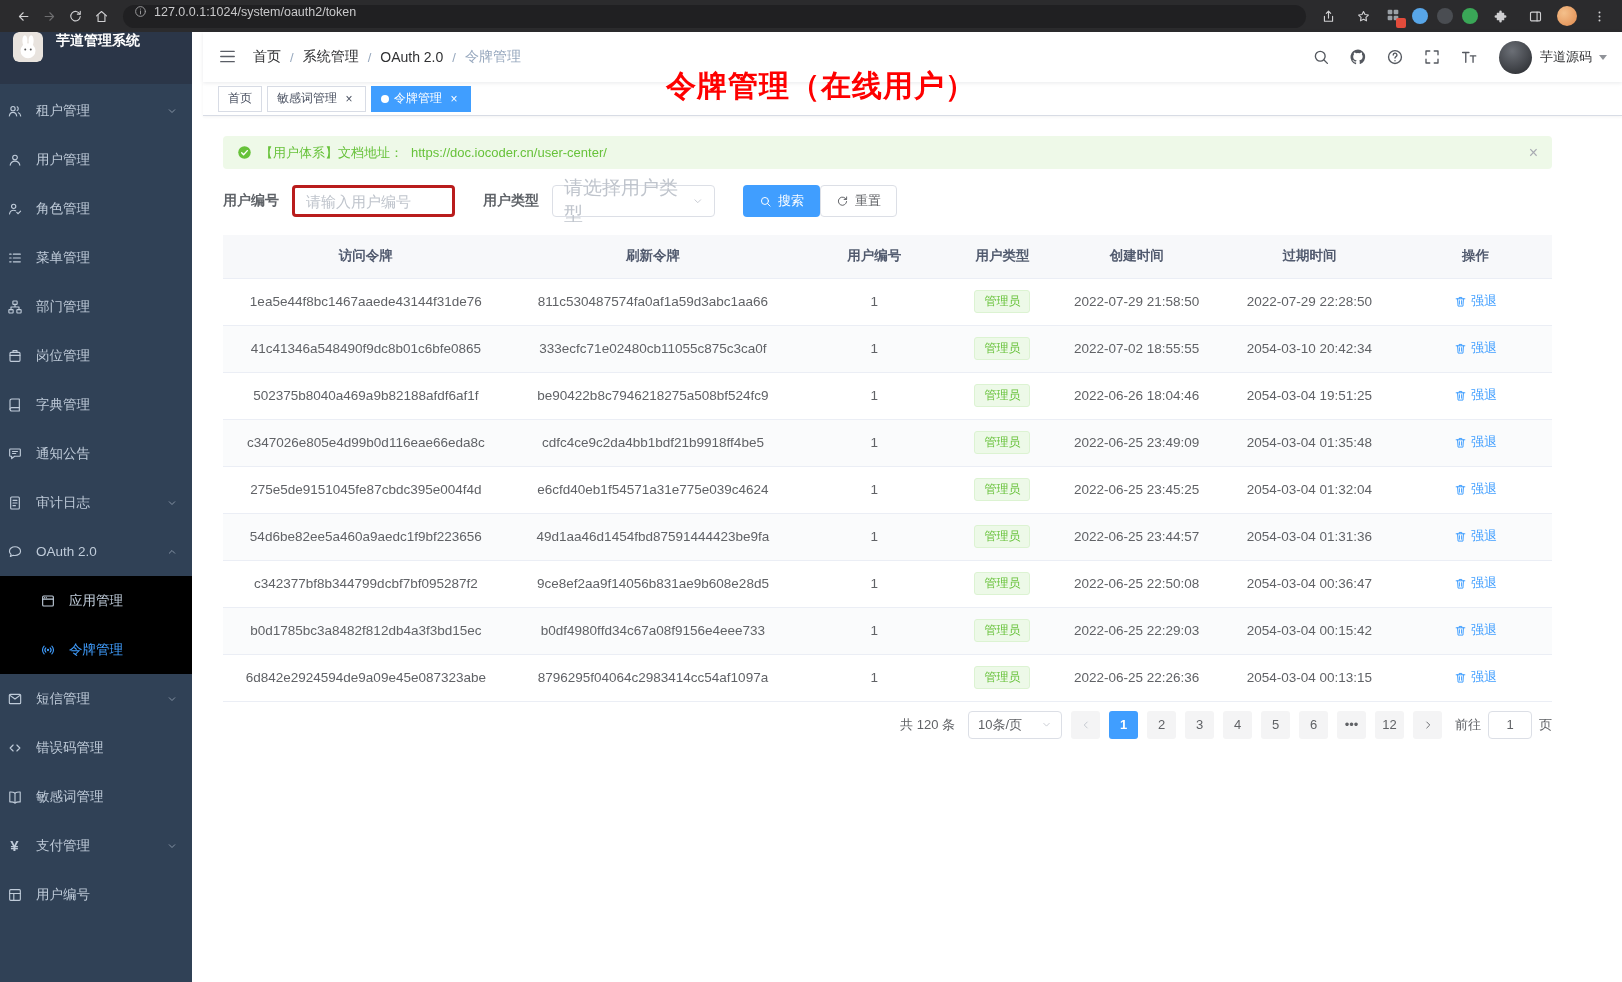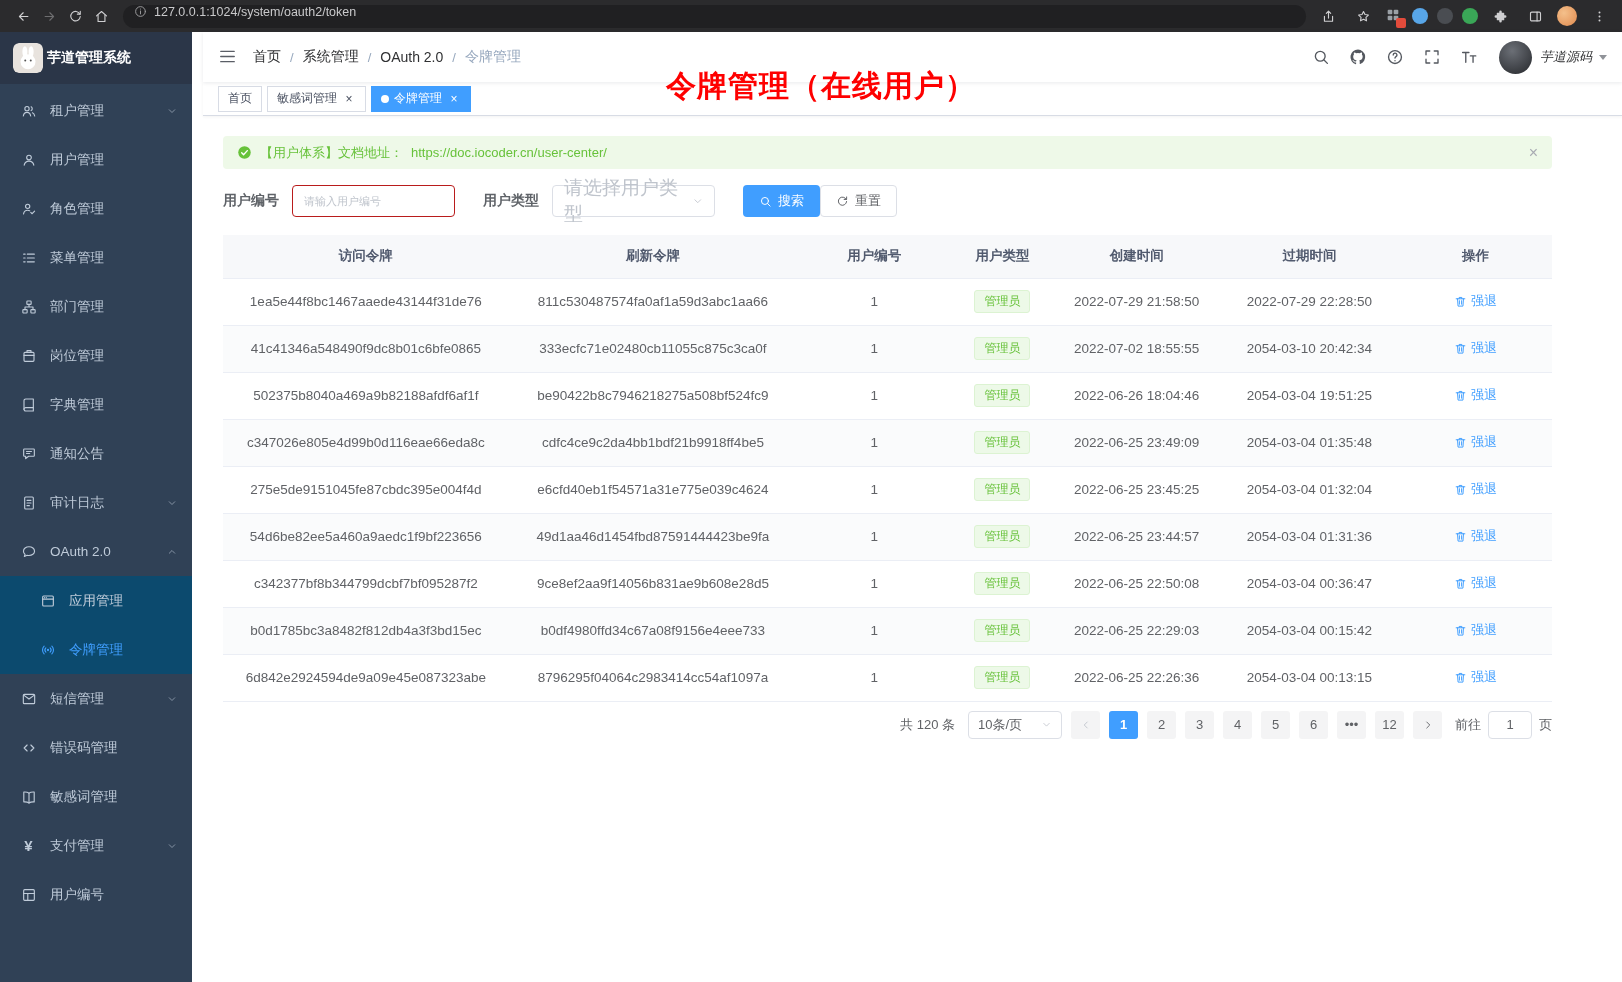--- a/index.html
+++ b/index.html
@@ -28,7 +28,7 @@
   
   .app{display:flex;height:950px;}
   .sidebar{width:192px;background:#304156;flex:none;display:flex;flex-direction:column;}
-  .logobar{height:52px;background:#2b3648;display:flex;align-items:center;gap:4px;padding:0 13px;}
+  .logobar{height:52px;background:#2b3648;display:flex;gap:13px;padding:0 13px;}
   .logosvg{width:30px;height:30px;border-radius:6px;flex:none;}
   .apptitle{color:#fff;font-size:14px;font-weight:700;white-space:nowrap;}
   .menu{flex:1;padding-top:2px;overflow:hidden;}

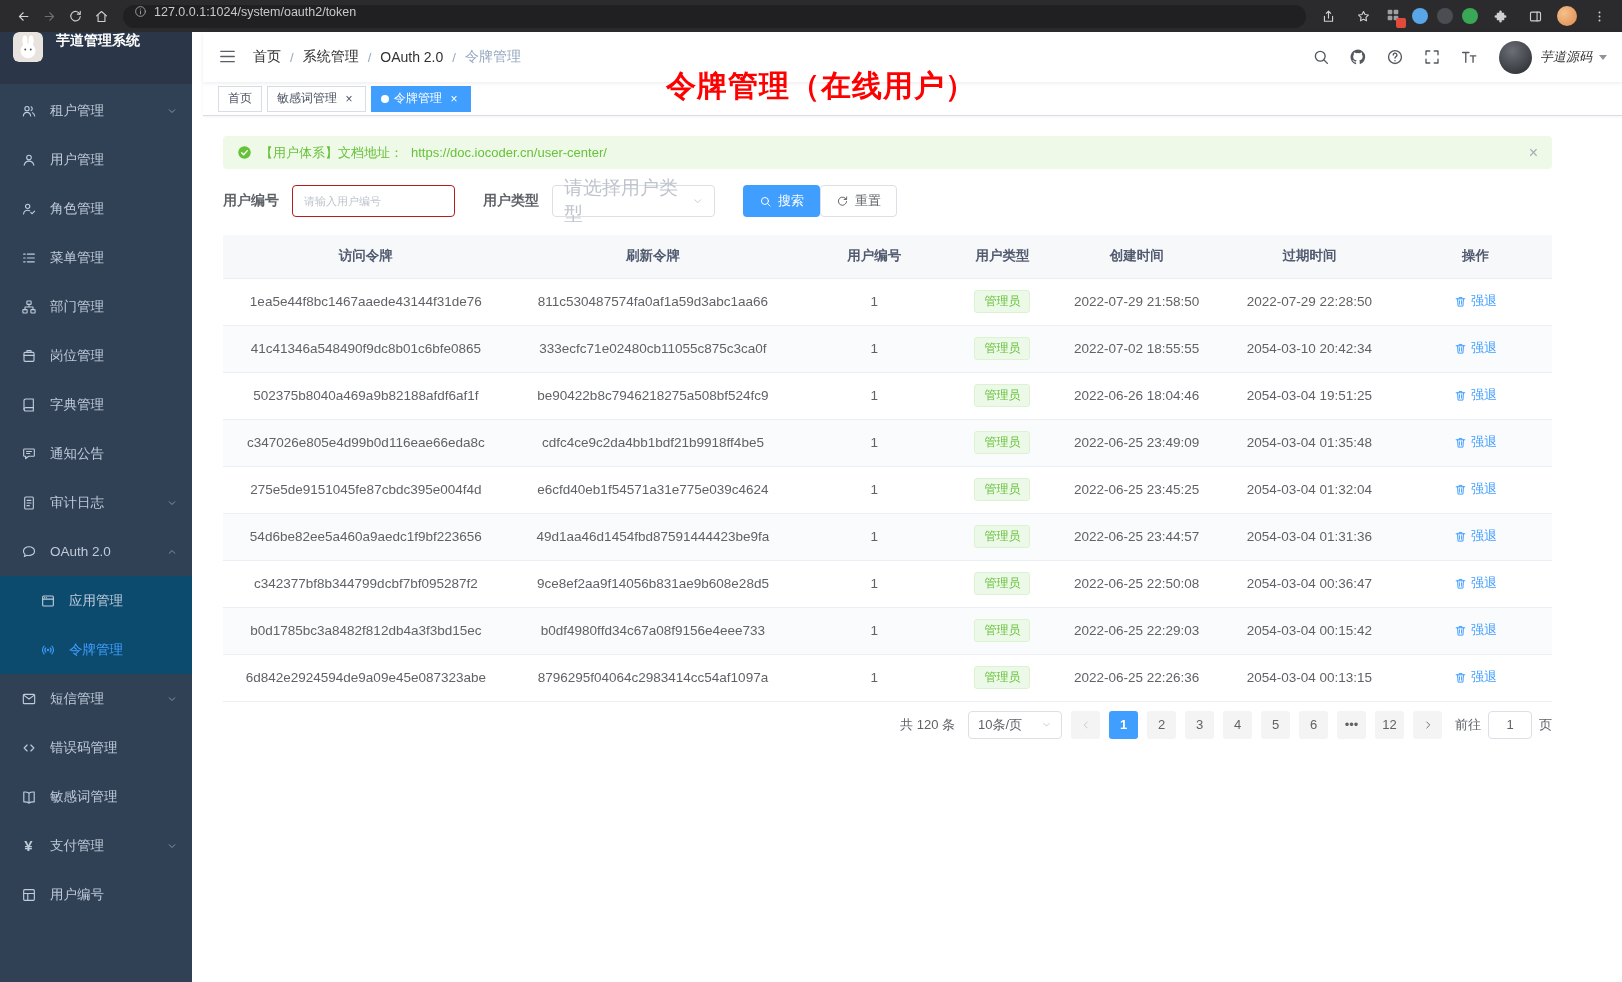--- a/index.html
+++ b/index.html
@@ -56,7 +56,7 @@
   .tools{margin-left:auto;display:flex;align-items:center;gap:17px;color:#54585f;}
   .tool{width:20px;height:20px;display:flex;align-items:center;justify-content:center;cursor:pointer;}
   .tool svg{width:18px;height:18px;}
-  .userblk{display:flex;align-items:center;cursor:pointer;margin-left:3px;font-style:italic;}
+  .userblk{display:flex;align-items:center;cursor:pointer;margin-left:3px;}
   .uavatar{width:33px;height:33px;border-radius:50%;background:radial-gradient(circle at 40% 30%,#6b6f76,#25272b);flex:none;}
   .uname{font-size:13px;color:#303133;margin-left:8px;white-space:nowrap;}
   .caret{width:0;height:0;border-left:4px solid transparent;border-right:4px solid transparent;border-top:5px solid #909399;margin-left:7px;}

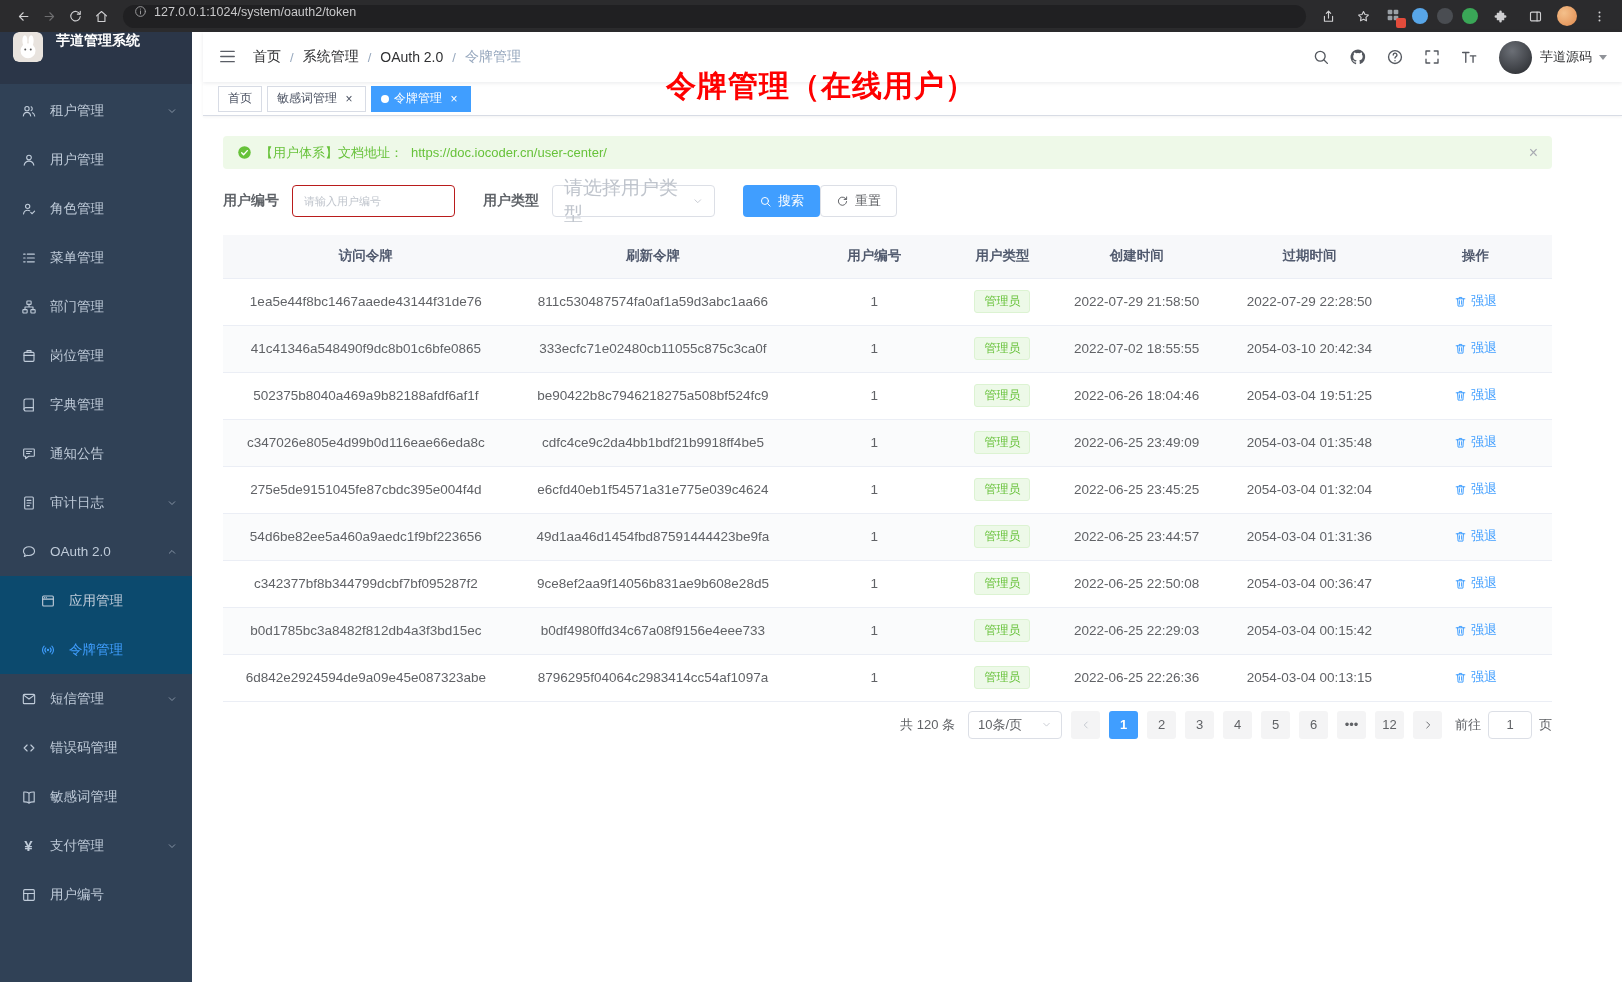--- a/index.html
+++ b/index.html
@@ -32,7 +32,7 @@
   .logosvg{width:30px;height:30px;border-radius:6px;flex:none;}
   .apptitle{color:#fff;font-size:14px;font-weight:700;white-space:nowrap;}
   .menu{flex:1;padding-top:2px;overflow:hidden;}
-  .mi{height:49px;display:flex;align-items:center;padding:0 14px 0 20px;color:#bfcbd9;font-size:13.5px;cursor:pointer;}
+  .mi{height:49px;display:flex;align-items:center;padding:0 14px 0 6px;color:#bfcbd9;font-size:13.5px;cursor:pointer;}
   .mic{width:17px;height:17px;margin-right:13px;display:flex;align-items:center;justify-content:center;flex:none;}
   .mic svg{width:16px;height:16px;fill:none;stroke:currentColor;stroke-width:1.7;stroke-linecap:round;stroke-linejoin:round;}
   .mil{flex:1;white-space:nowrap;}

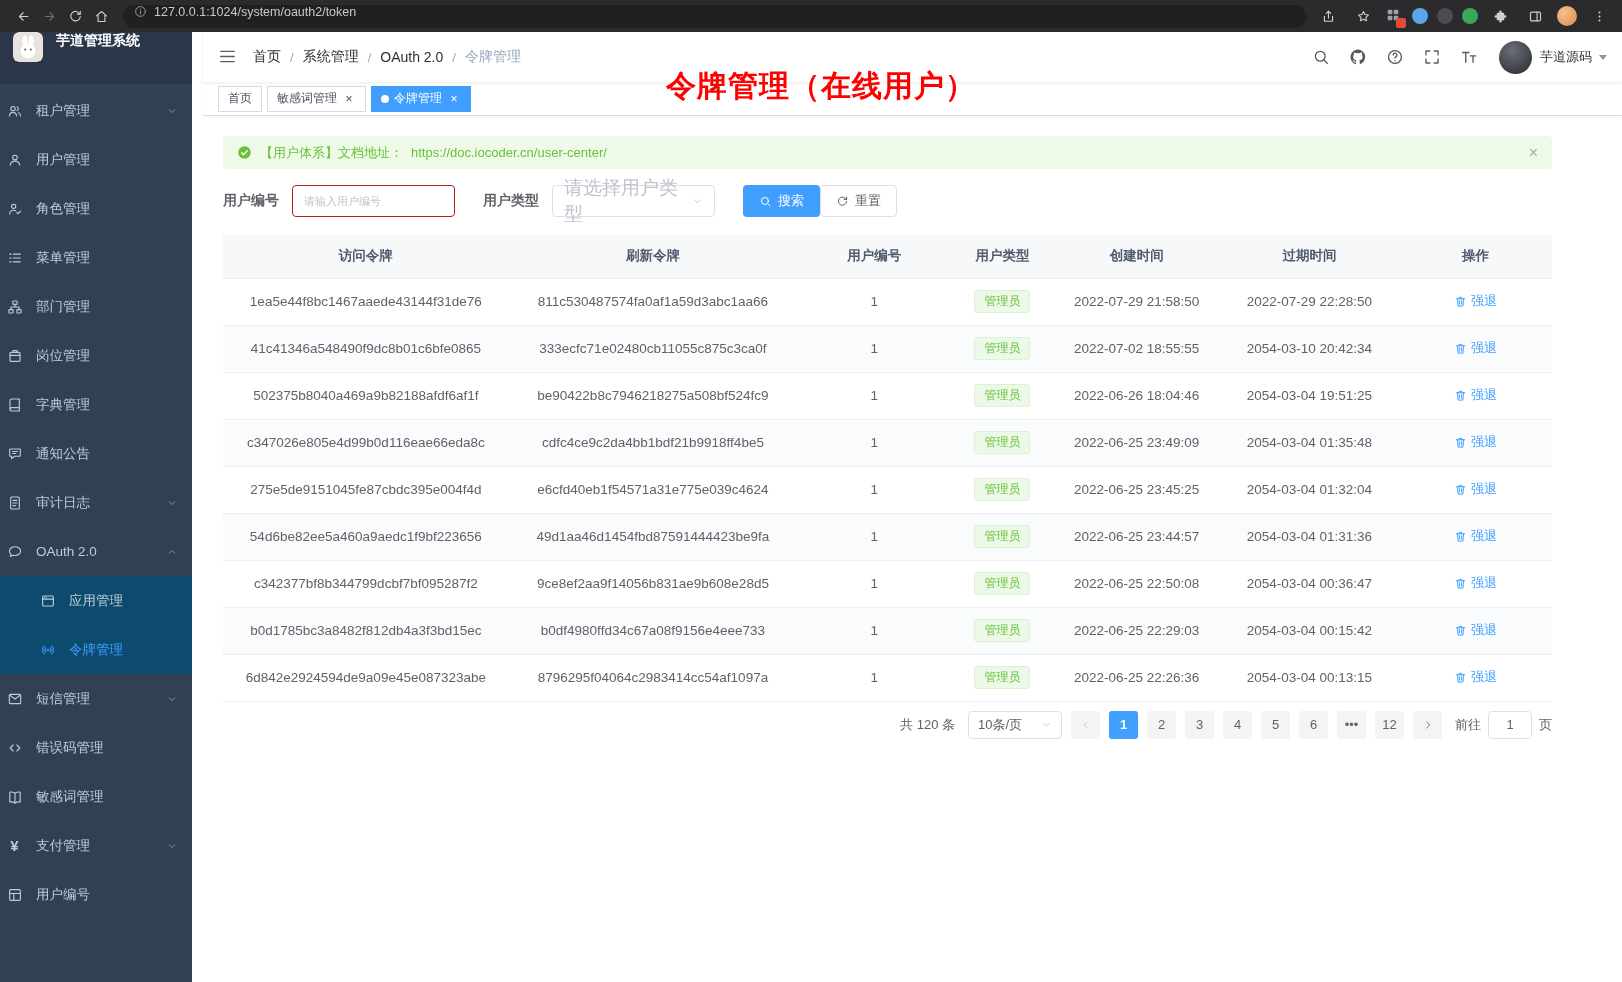--- a/index.html
+++ b/index.html
@@ -78,7 +78,7 @@
   .filters{display:flex;align-items:center;margin-top:16px;font-size:14px;}
   .fgroup{display:flex;align-items:center;margin-right:28px;}
   .flabel{font-weight:700;color:#5f6368;margin-right:13px;white-space:nowrap;}
-  .ftext-input{width:163px;height:32px;border:1px solid #b91c1c;border-radius:4px;padding:0 11px;font-size:11px;color:#606266;outline:none;font-family:inherit;}
+  .ftext-input{width:163px;height:32px;border:3px solid #b91c1c;border-radius:4px;padding:0 11px;font-size:15px;color:#606266;outline:none;font-family:inherit;}
   .ftext-input::placeholder{color:#bfc4cc;}
   .fselect{width:163px;height:32px;border:1px solid #dcdfe6;border-radius:4px;display:flex;align-items:center;justify-content:space-between;padding:0 11px;font-size:19px;color:#bfc4cc;cursor:pointer;background:#fff;}
   .fselect svg{width:12px;height:12px;color:#c0c4cc;}

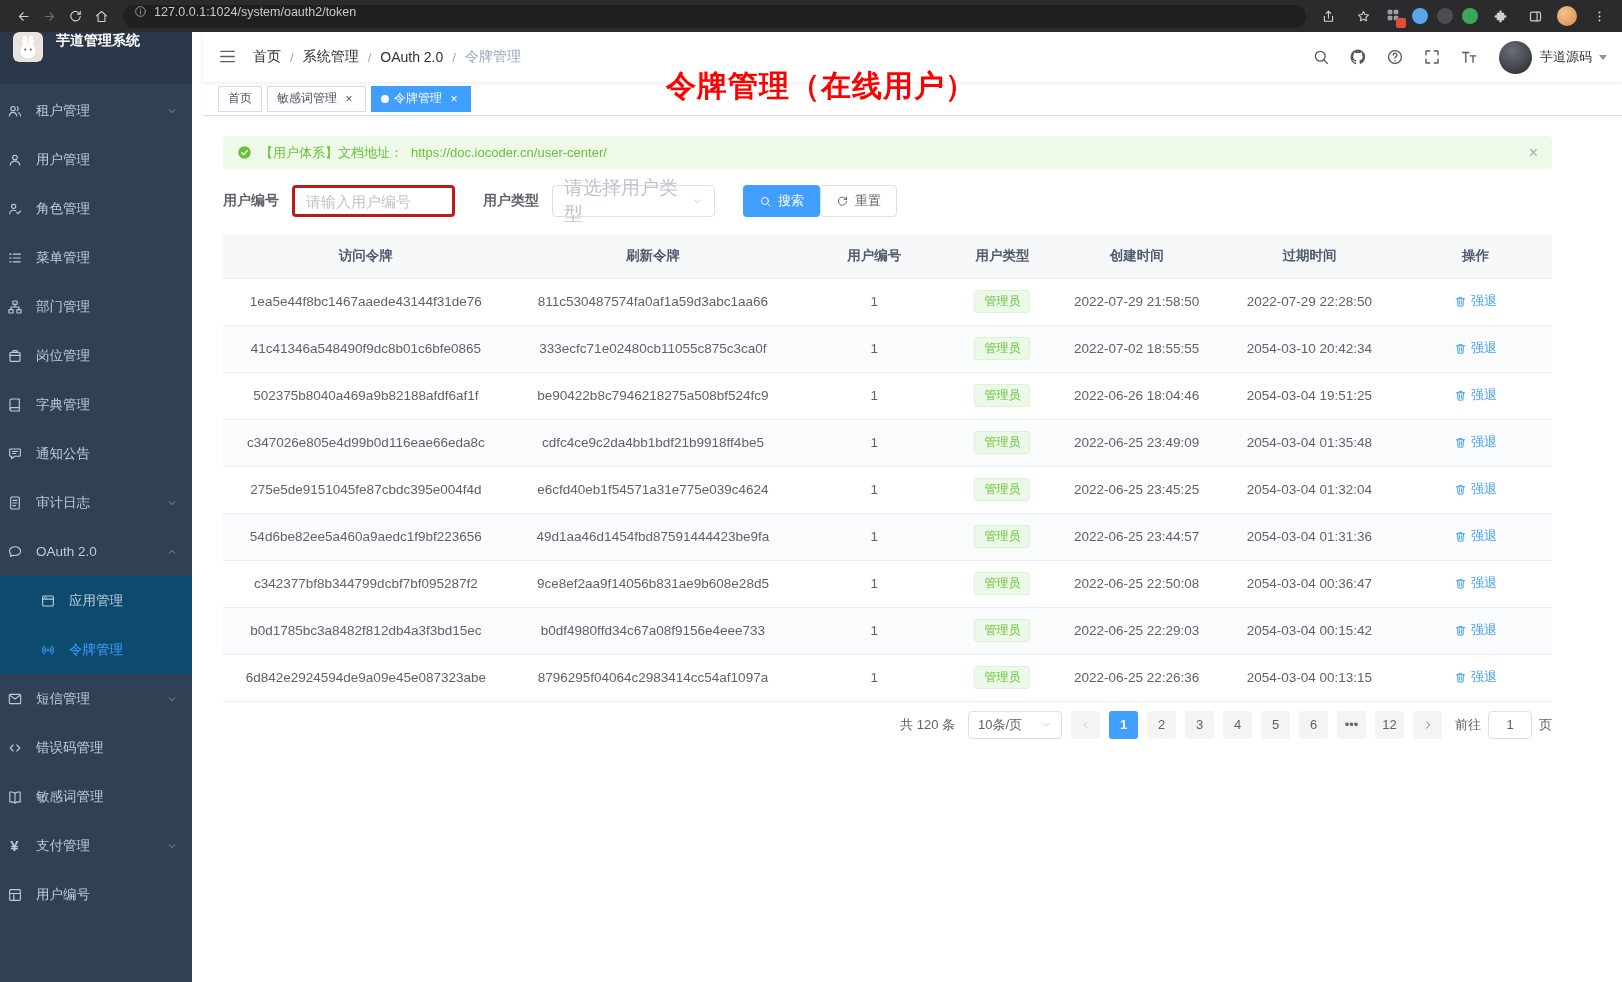--- a/index.html
+++ b/index.html
@@ -39,7 +39,7 @@
   .chev{width:12px;height:12px;display:flex;color:#8d9bac;}
   .chev svg{width:12px;height:12px;fill:none;stroke:currentColor;stroke-width:1.8;stroke-linecap:round;stroke-linejoin:round;}
   .chev.up{transform:rotate(180deg);}
-  .submenu{background:#0c4a6e;}
+  .submenu{background:#000000;}
   .submenu .mi{padding-left:39px;}
   .mi.active{color:#409eff;}
   .payglyph{font-size:15px;font-weight:700;line-height:1;}

